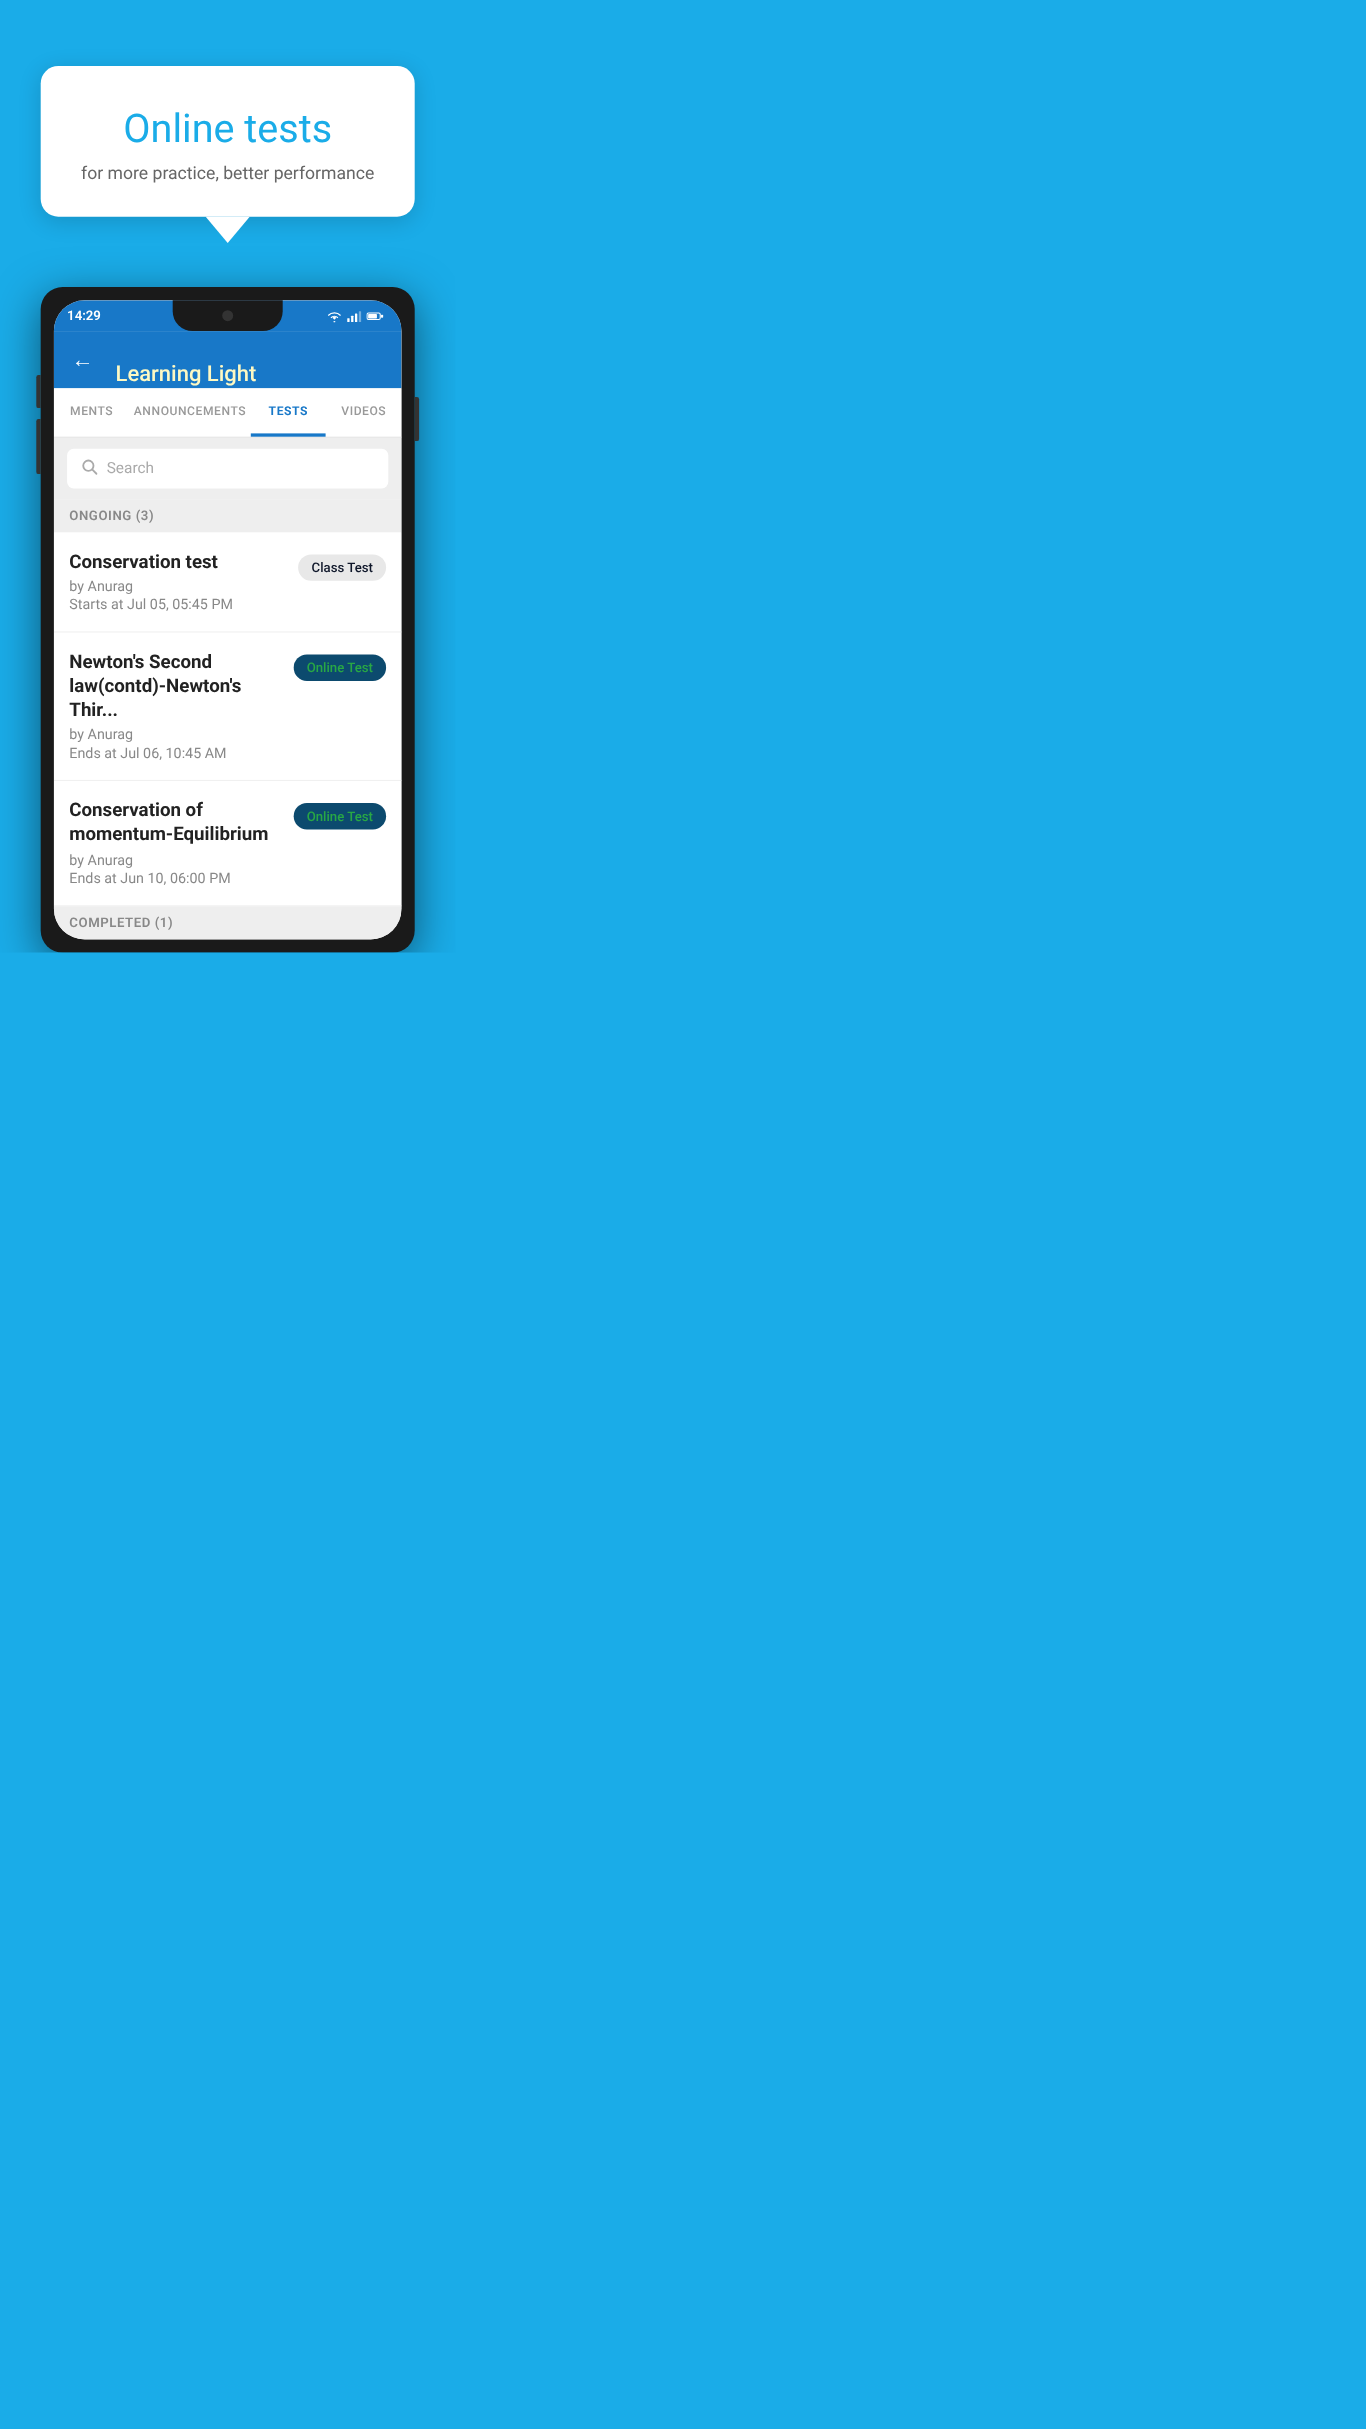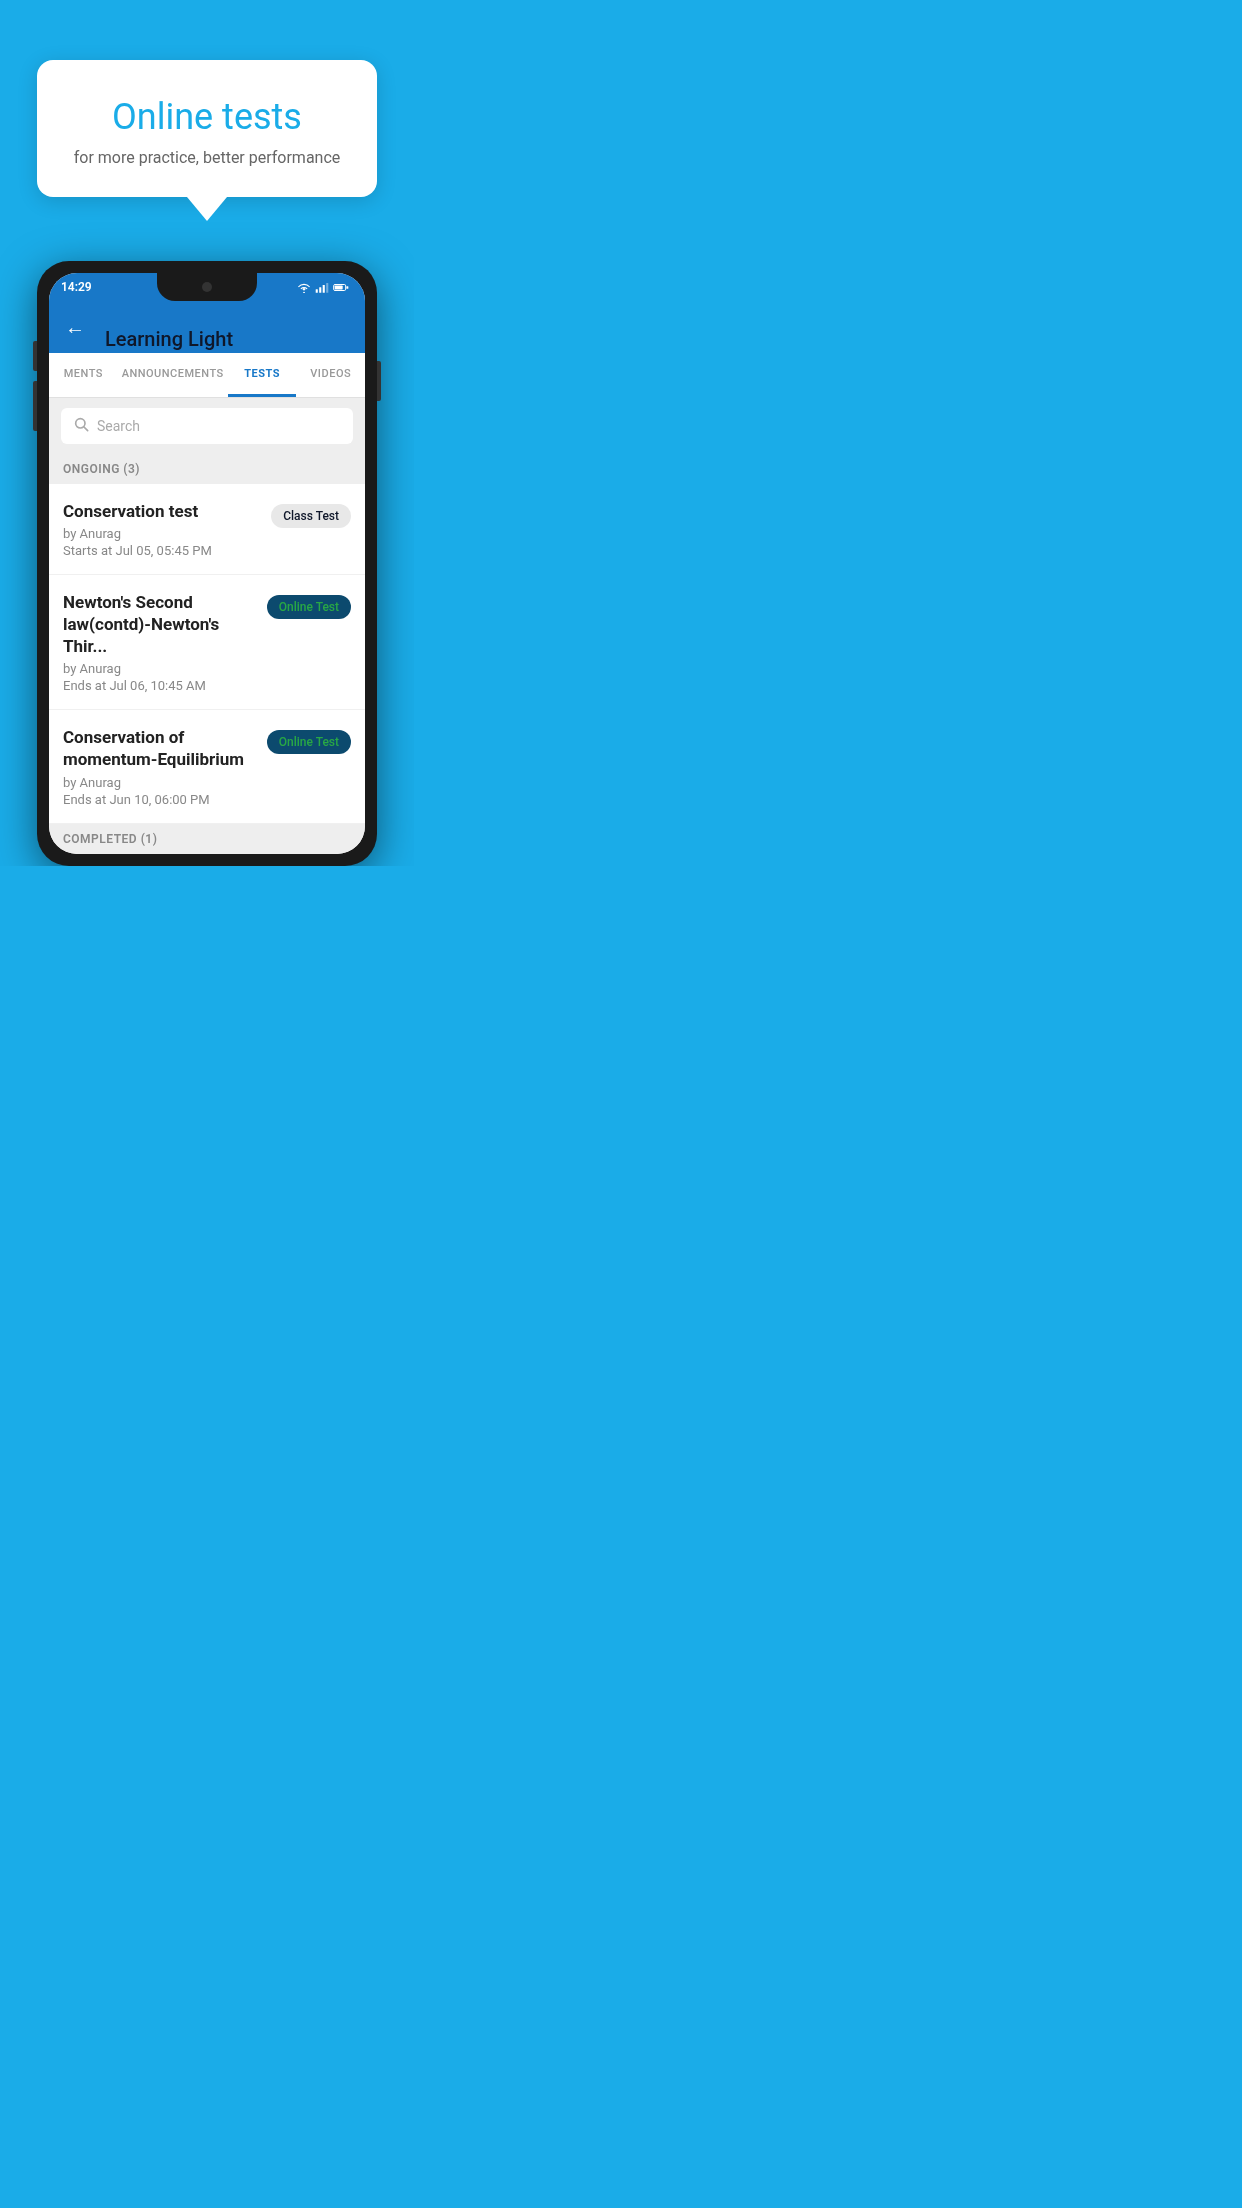--- a/index.html
+++ b/index.html
@@ -61,7 +61,7 @@
 
     .phone-outer {
       background: #1a1a1a;
-      border-radius: 32px;
+      border-radius: 20px;
       padding: 12px;
       box-shadow: 0 10px 40px rgba(0,0,0,0.5);
       position: relative;

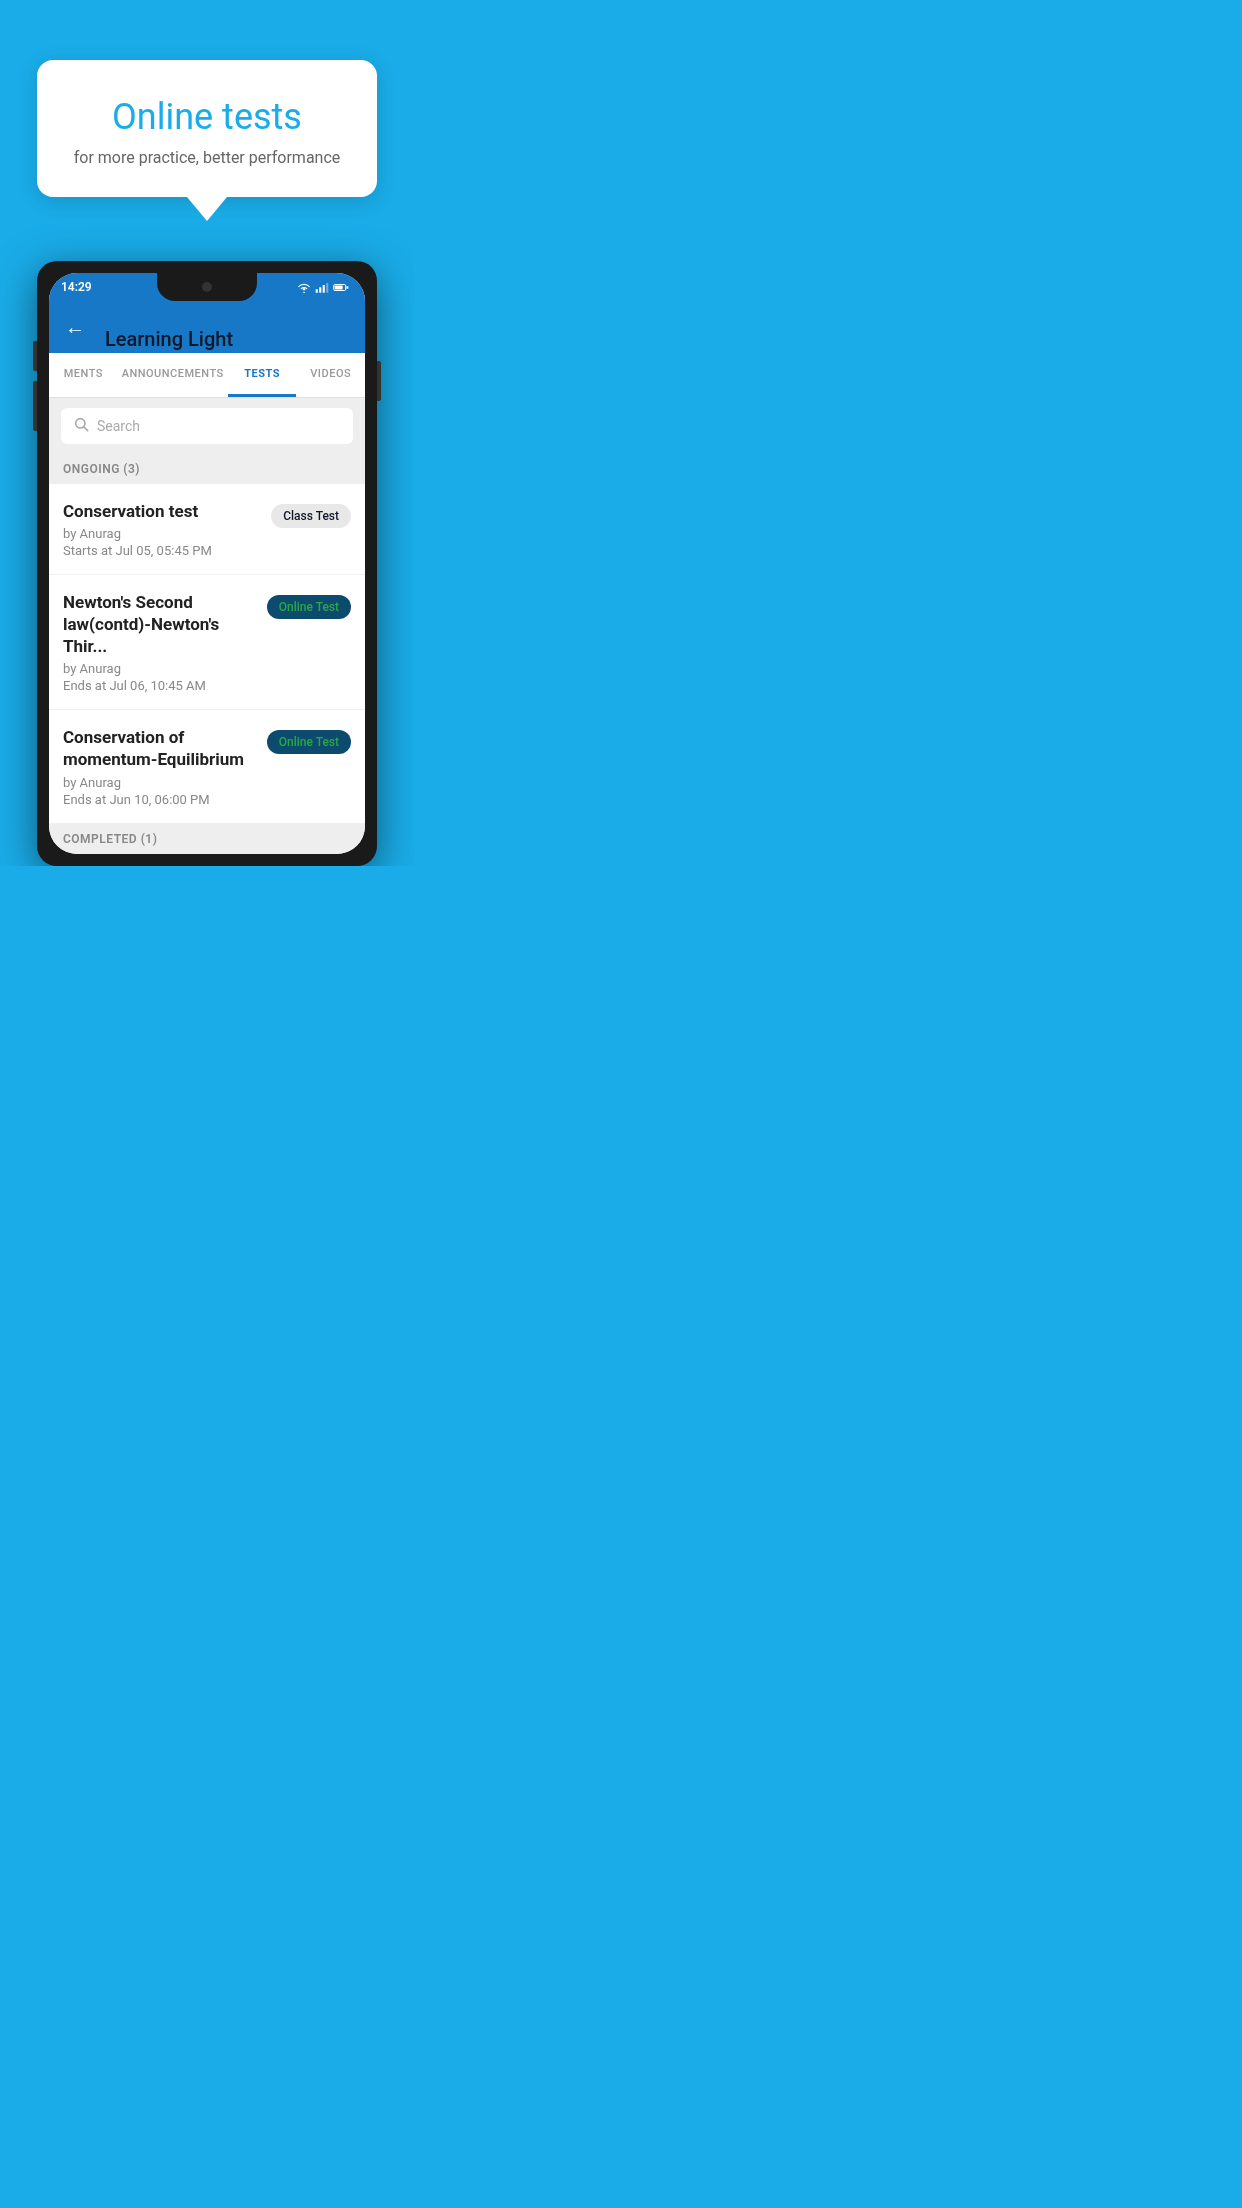--- a/index.html
+++ b/index.html
@@ -144,7 +144,7 @@
     .app-bar-title {
       font-size: 20px;
       font-weight: 500;
-      color: #0f172a;
+      color: #fef9c3;
       margin-top: 24px;
     }
 

